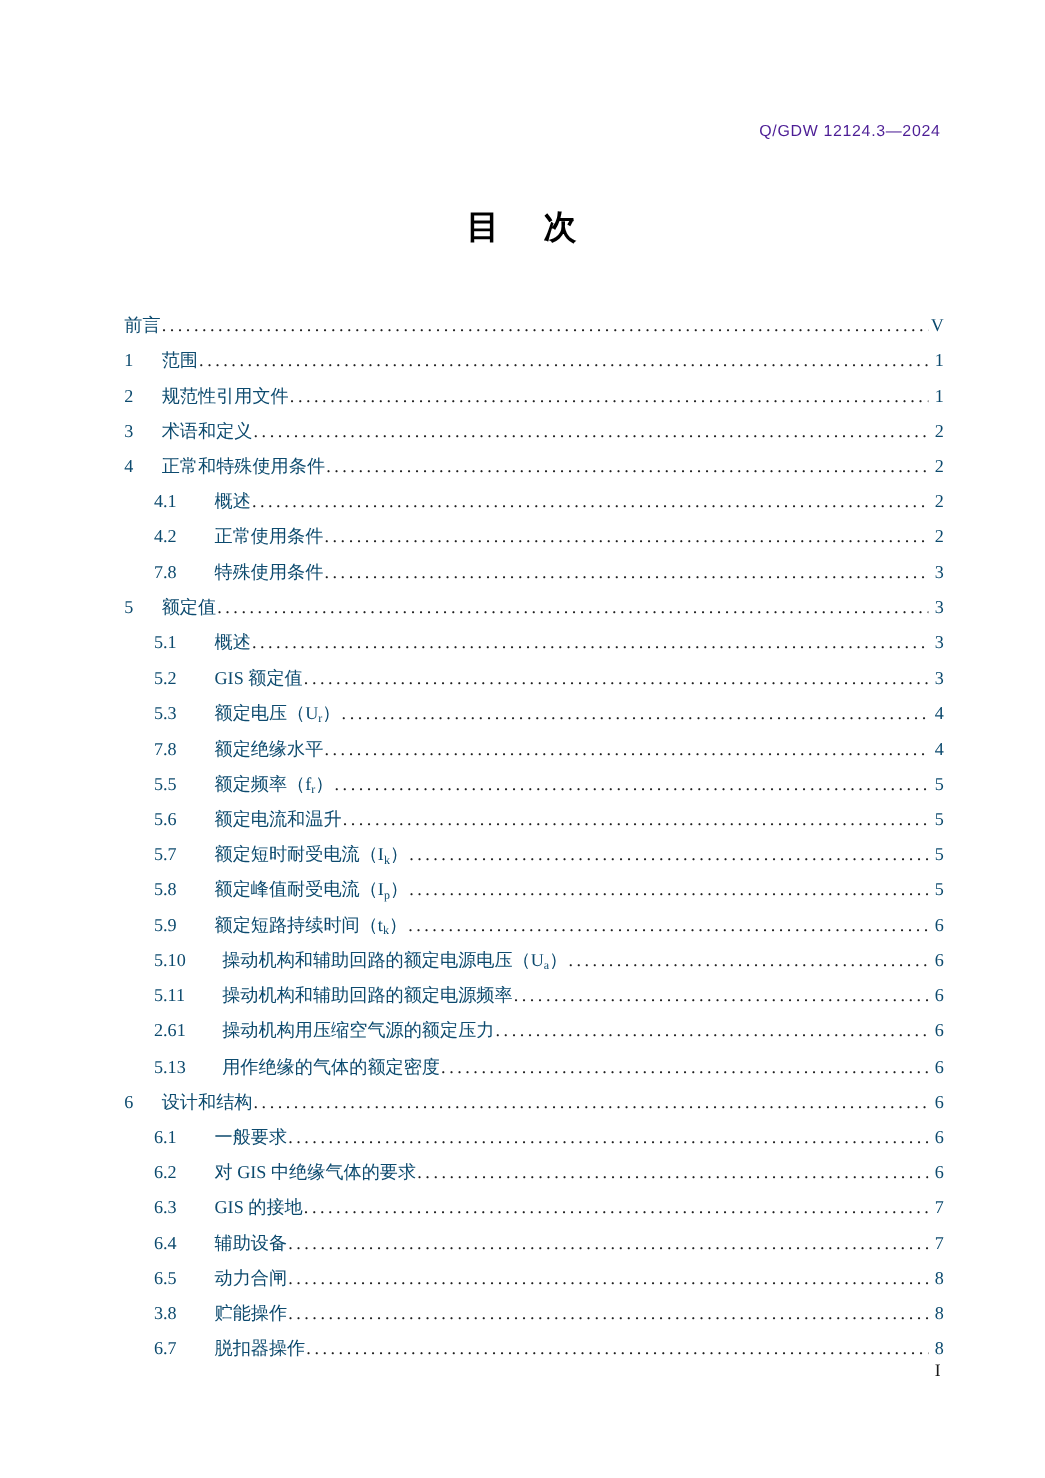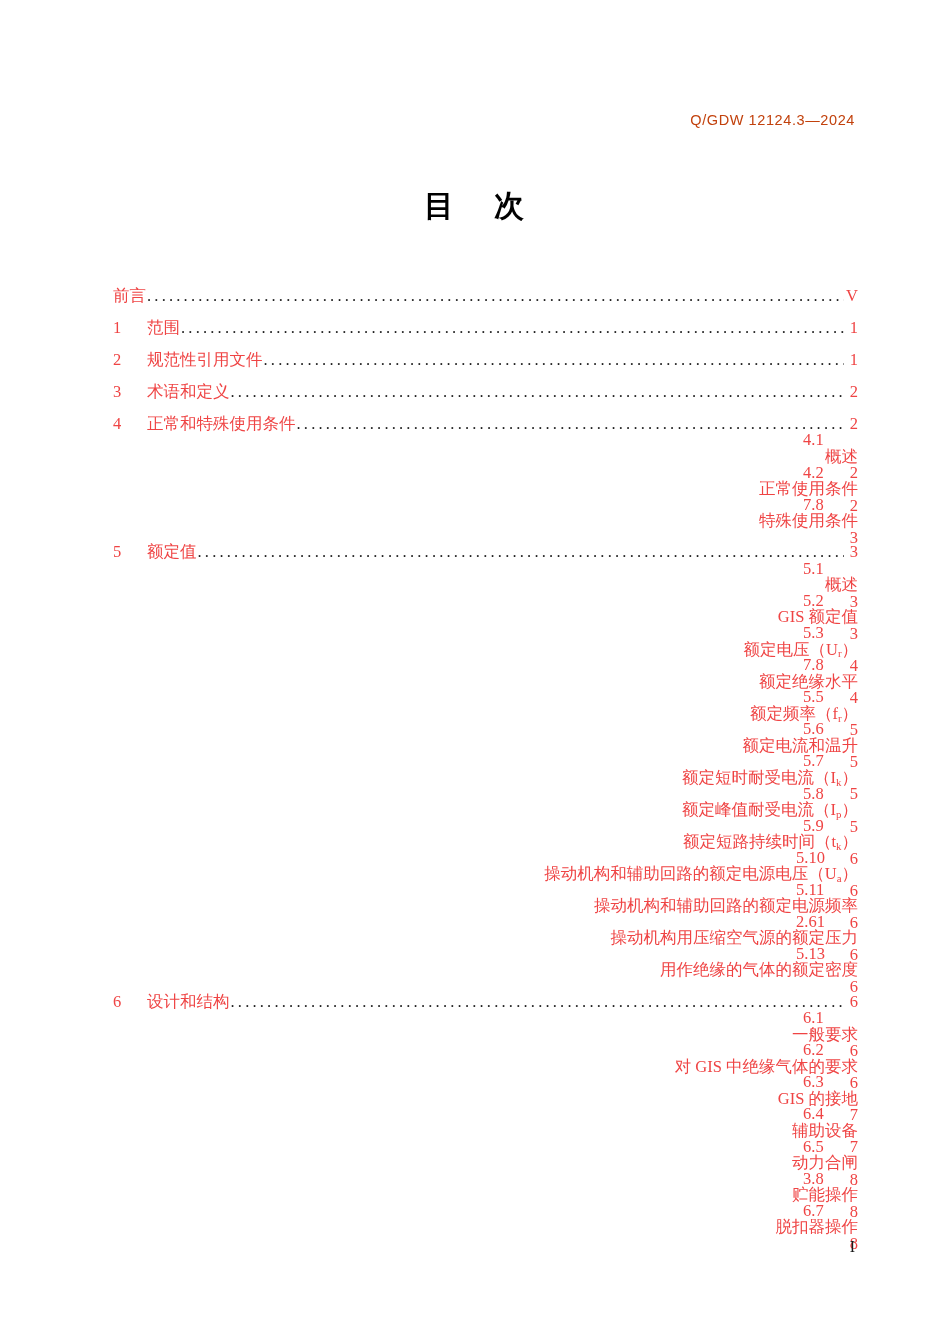--- a/index.html
+++ b/index.html
@@ -31,7 +31,7 @@
     font-family: "Liberation Sans", "DejaVu Sans", sans-serif;
     font-size: 14.5px;
     letter-spacing: 0.6px;
-    color: #c2410c;
+    color: #4c1d95;
     white-space: pre;
   }
 

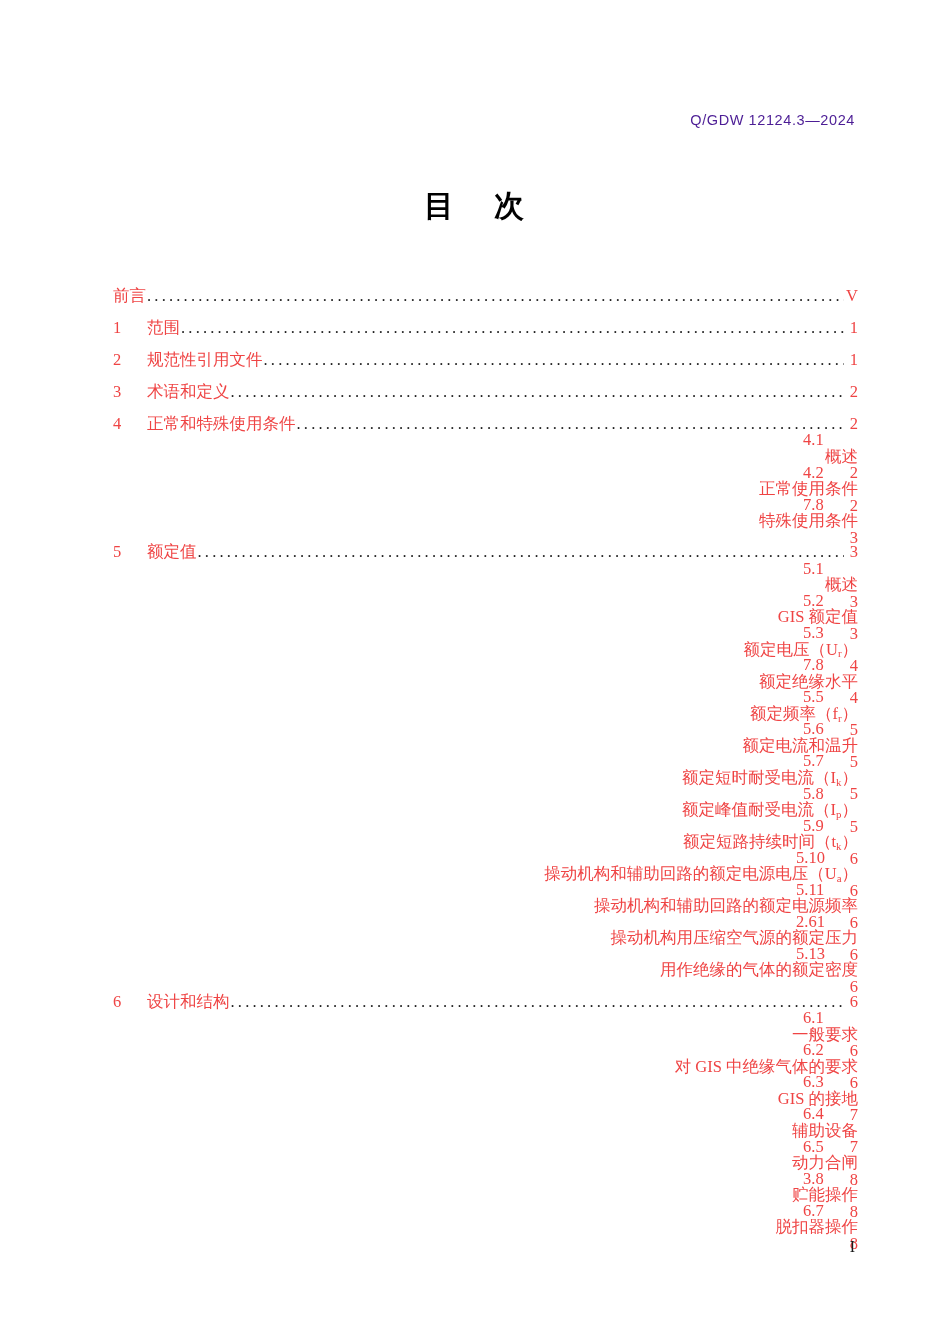--- a/index.html
+++ b/index.html
@@ -64,7 +64,7 @@
     height: 32.1px;
     font-size: 16.5px;
     line-height: 1;
-    color: #ef4444;
+    color: #0c4a6e;
     white-space: pre;
   }
 

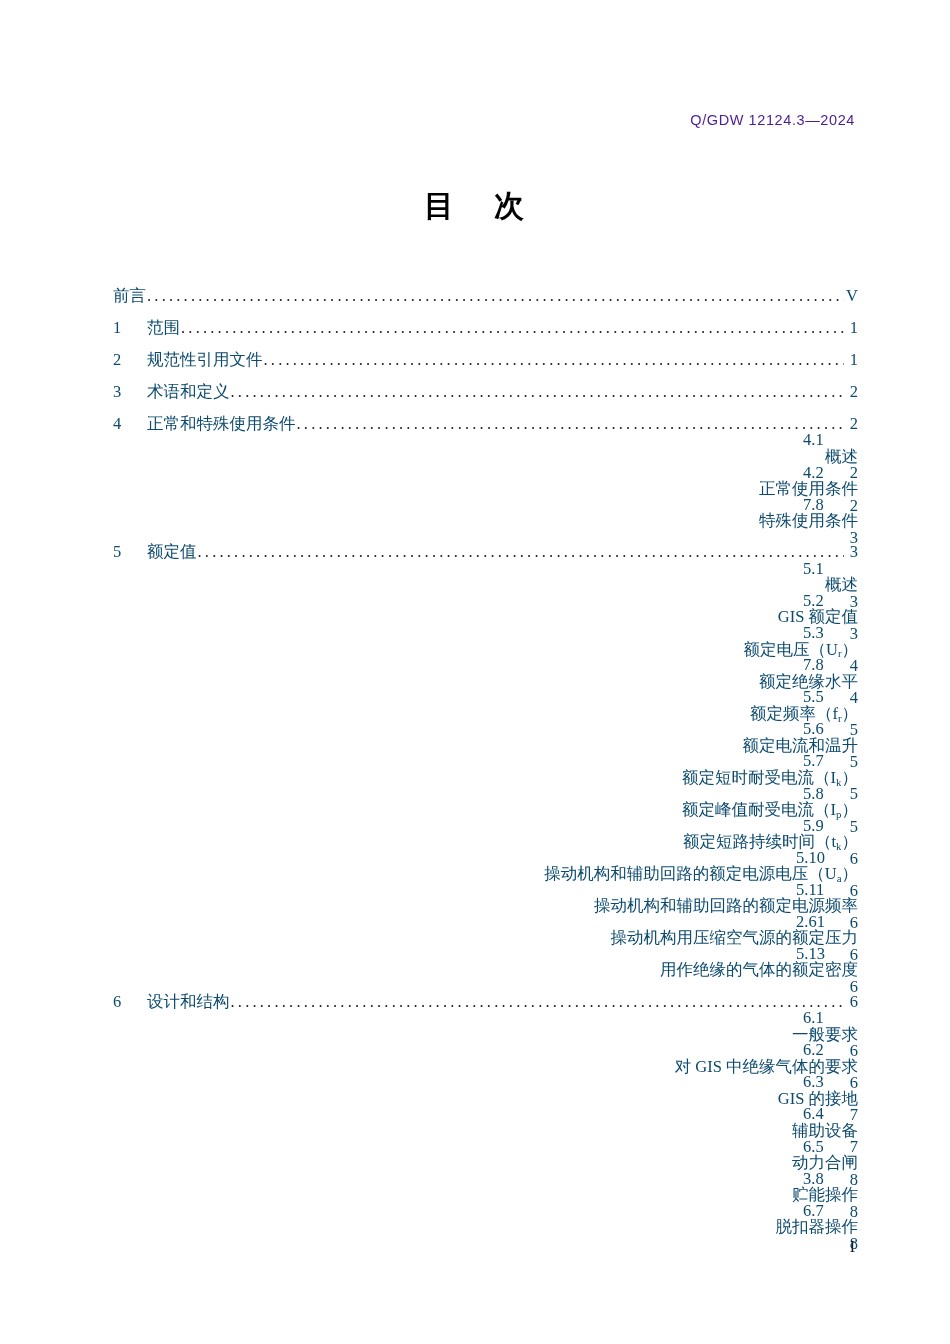--- a/index.html
+++ b/index.html
@@ -112,7 +112,7 @@
   .lvl0 .num { width: 0px; }
 
   
-  .lvl2 { padding-left: 27px; flex-direction: column; }
+  .lvl2 { padding-left: 27px; }
   .lvl2 .num { width: 55px; }
 
   

